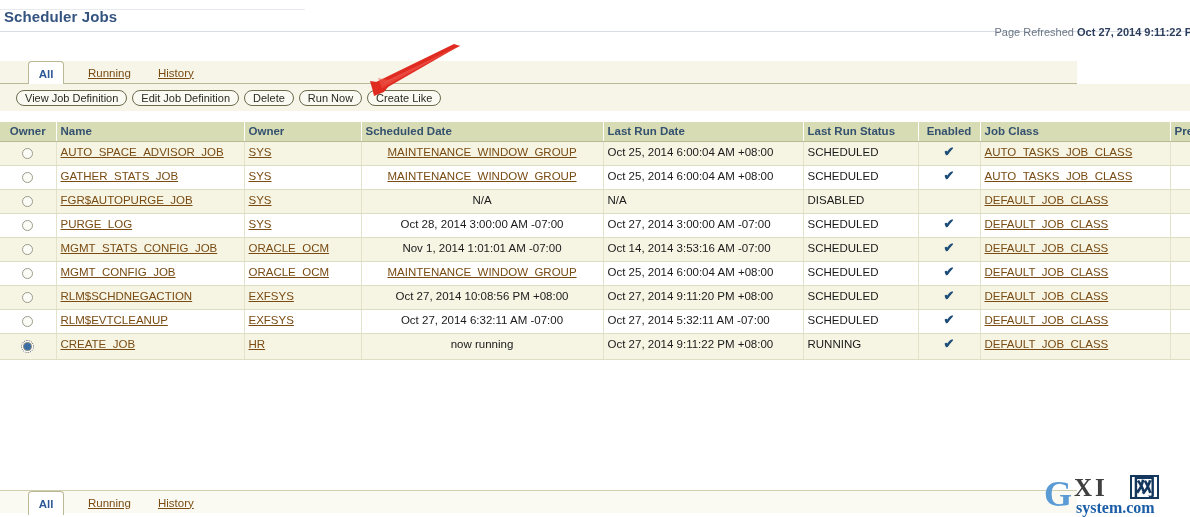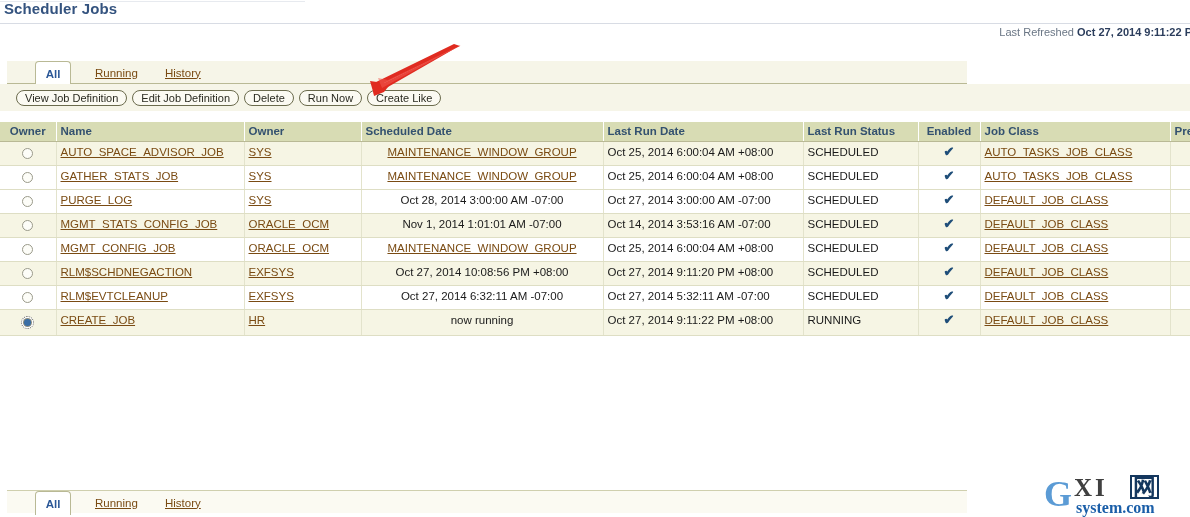--- a/index.html
+++ b/index.html
@@ -18,7 +18,7 @@
 
   
   .title-bar {
-    position: absolute; left: 0; top: 0;
+    position: absolute; left: 0; top: 8px;
     width: 1070px; height: 24px;
   }
   .title-bar .hdrline {

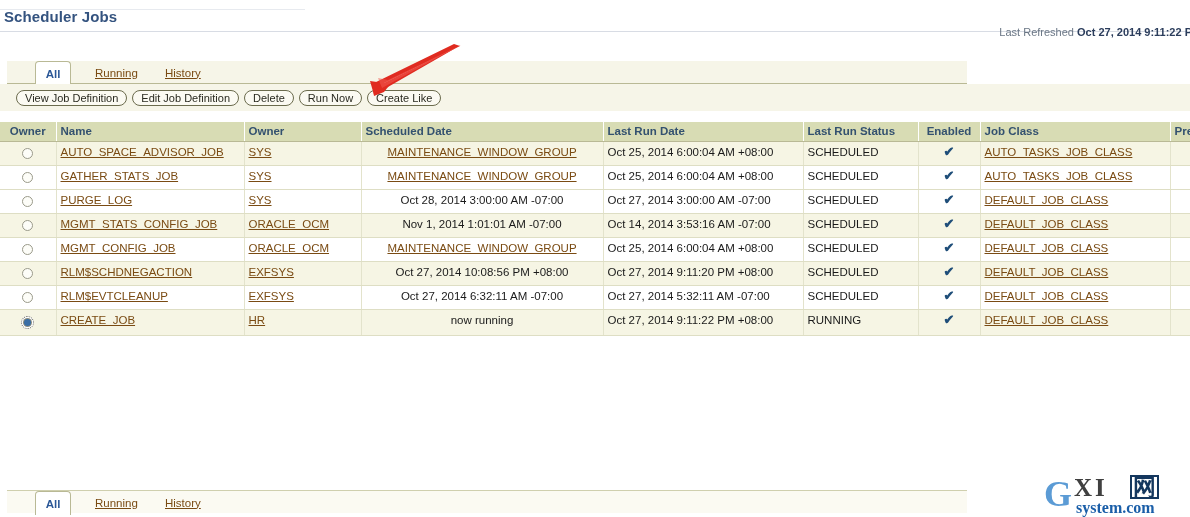--- a/index.html
+++ b/index.html
@@ -235,7 +235,7 @@
   </div>
 
   <div class="refreshed">
-    <span class="rf-label">Last Refreshed</span>
+    <span class="rf-label">Page Refreshed</span>
     <span class="rf-value">Oct 27, 2014 9:11:22 P</span>
   </div>
 

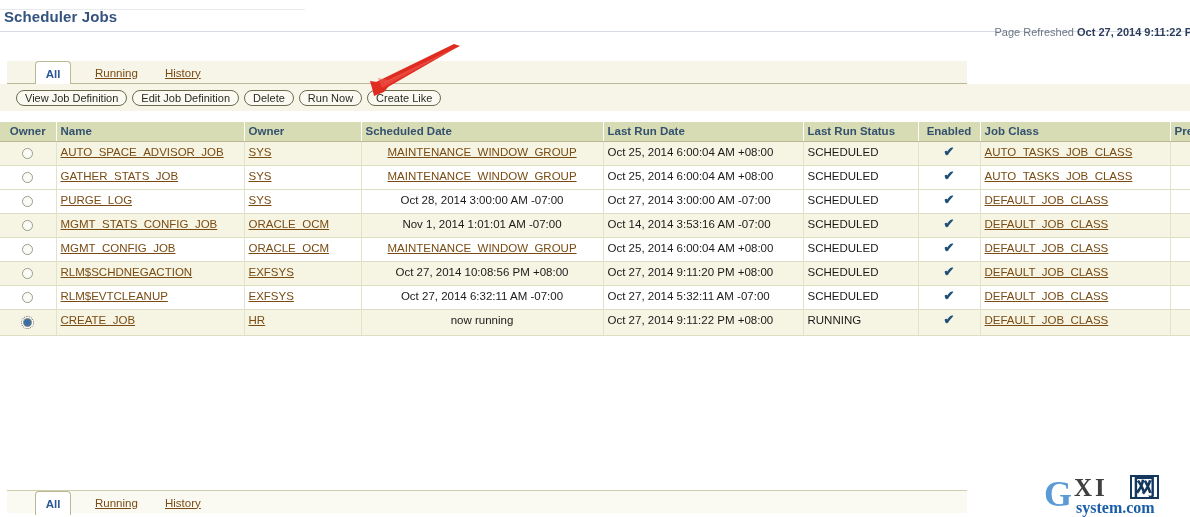--- a/index.html
+++ b/index.html
@@ -47,7 +47,7 @@
 
   
   .tabs-wrap {
-    position: absolute; left: 7px; width: 960px; height: 23px;
+    position: absolute; left: 0; width: 1077px; height: 23px;
     background: #f6f5e8;
     border-bottom: 1px solid #b9b995;
   }

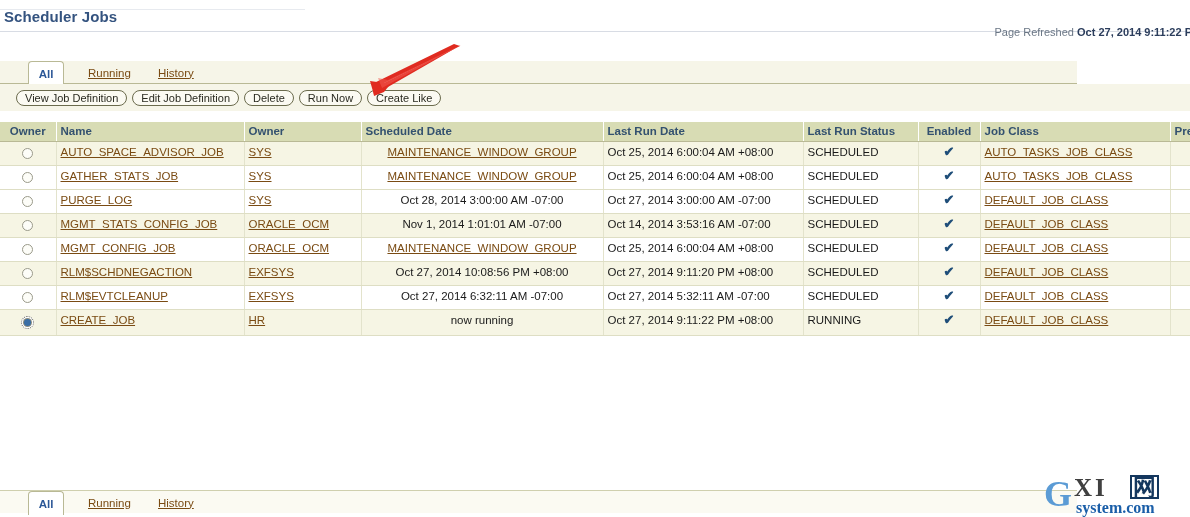--- a/index.html
+++ b/index.html
@@ -291,6 +291,17 @@
           <td class="c-jobclass"><span class="lnk">AUTO_TASKS_JOB_CLASS</span></td>
           <td class="c-pre"></td>
         </tr>
+        <tr class="odd">
+          <td class="c-select"><span class="radio"></span></td>
+          <td class="c-name"><span class="lnk">FGR$AUTOPURGE_JOB</span></td>
+          <td class="c-owner"><span class="lnk">SYS</span></td>
+          <td class="c-sched"><span class="plain">N/A</span></td>
+          <td class="c-lastrun">N/A</td>
+          <td class="c-status">DISABLED</td>
+          <td class="c-enabled"></td>
+          <td class="c-jobclass"><span class="lnk">DEFAULT_JOB_CLASS</span></td>
+          <td class="c-pre"></td>
+        </tr>
         <tr class="even">
           <td class="c-select"><span class="radio"></span></td>
           <td class="c-name"><span class="lnk">PURGE_LOG</span></td>

